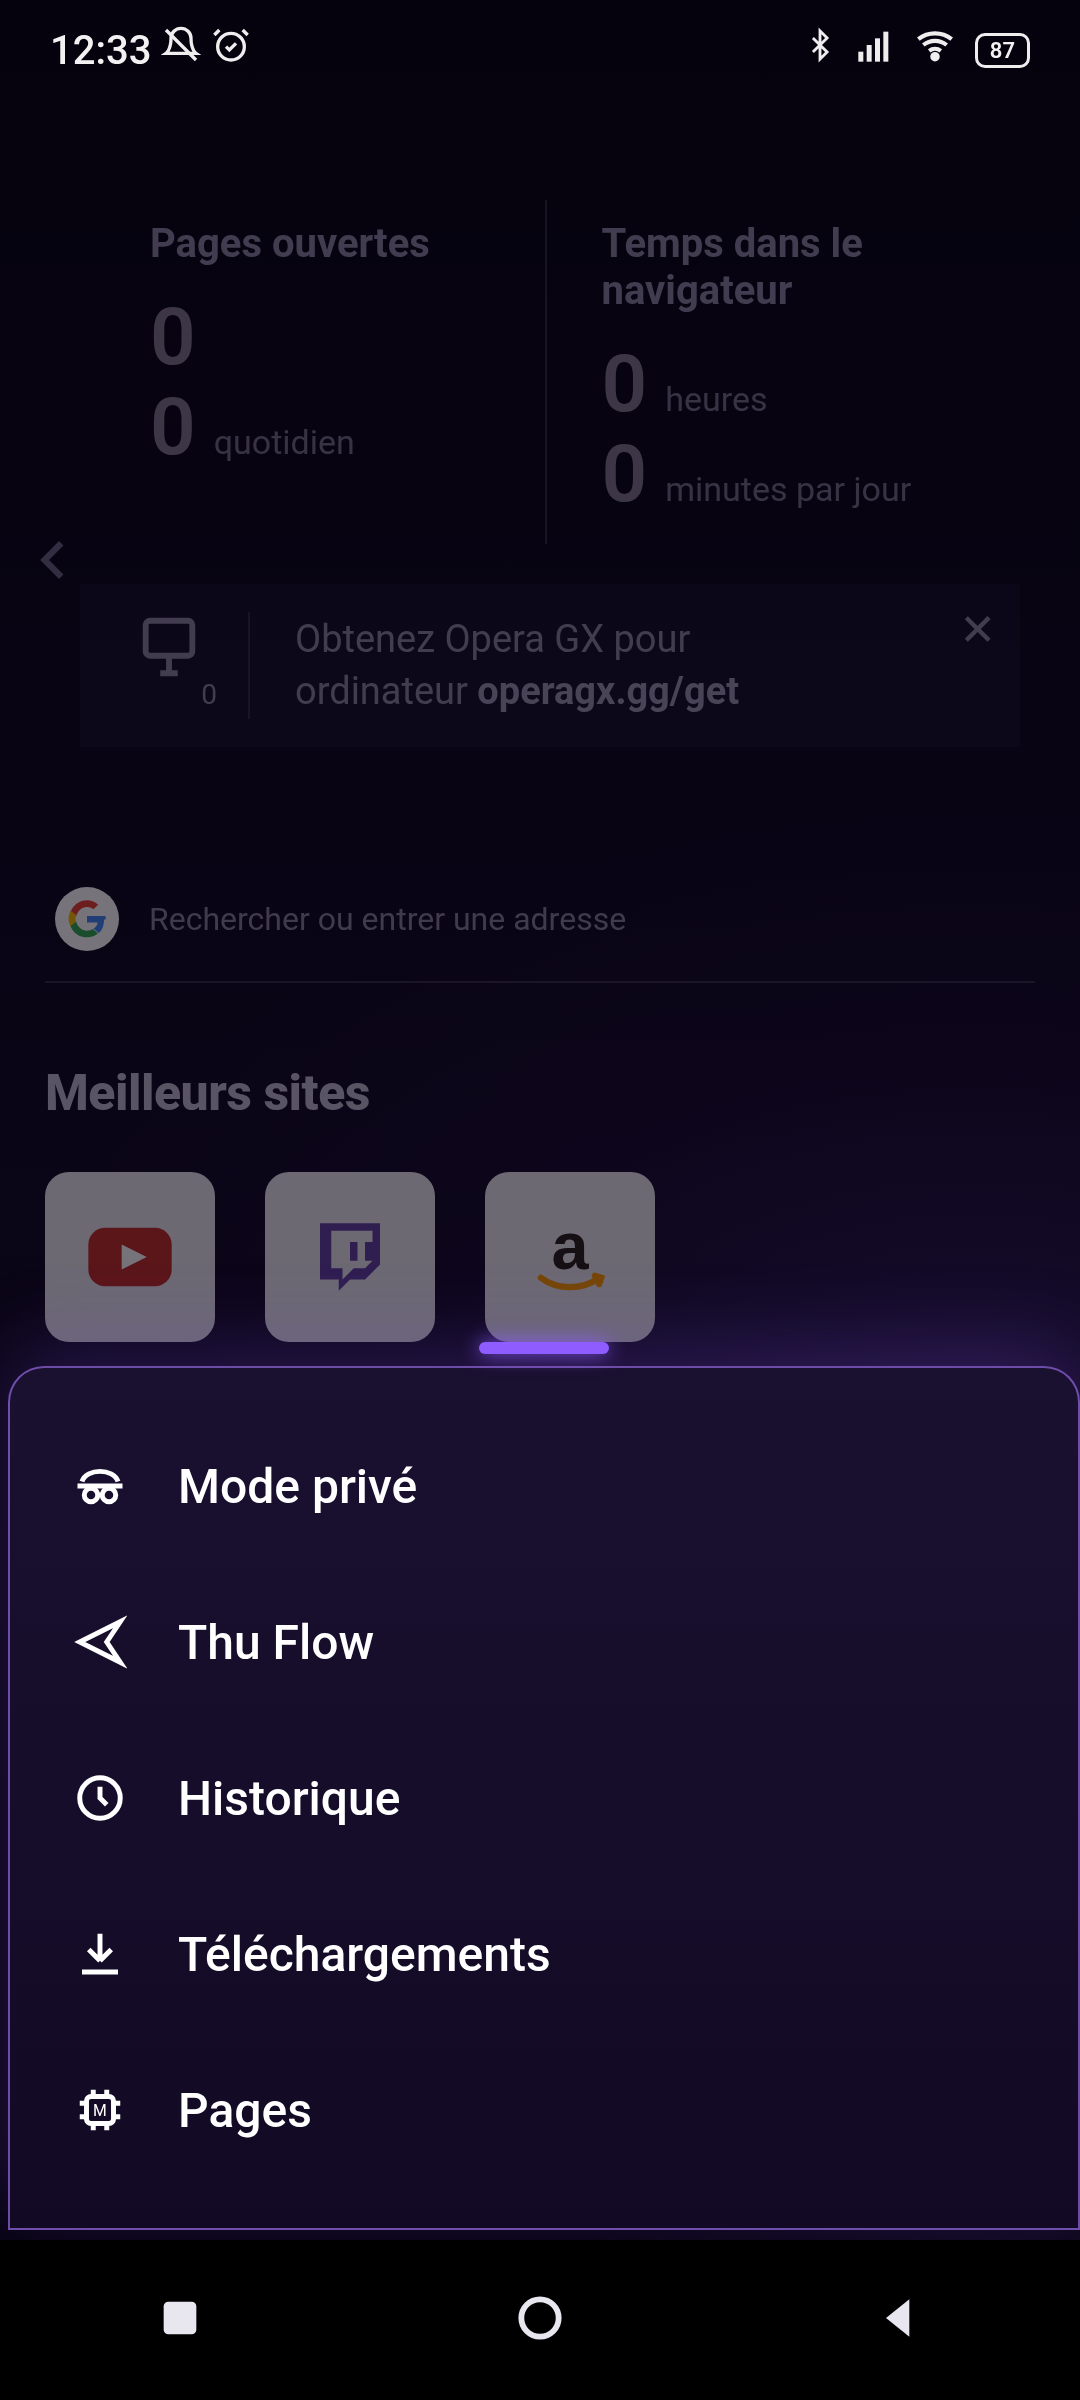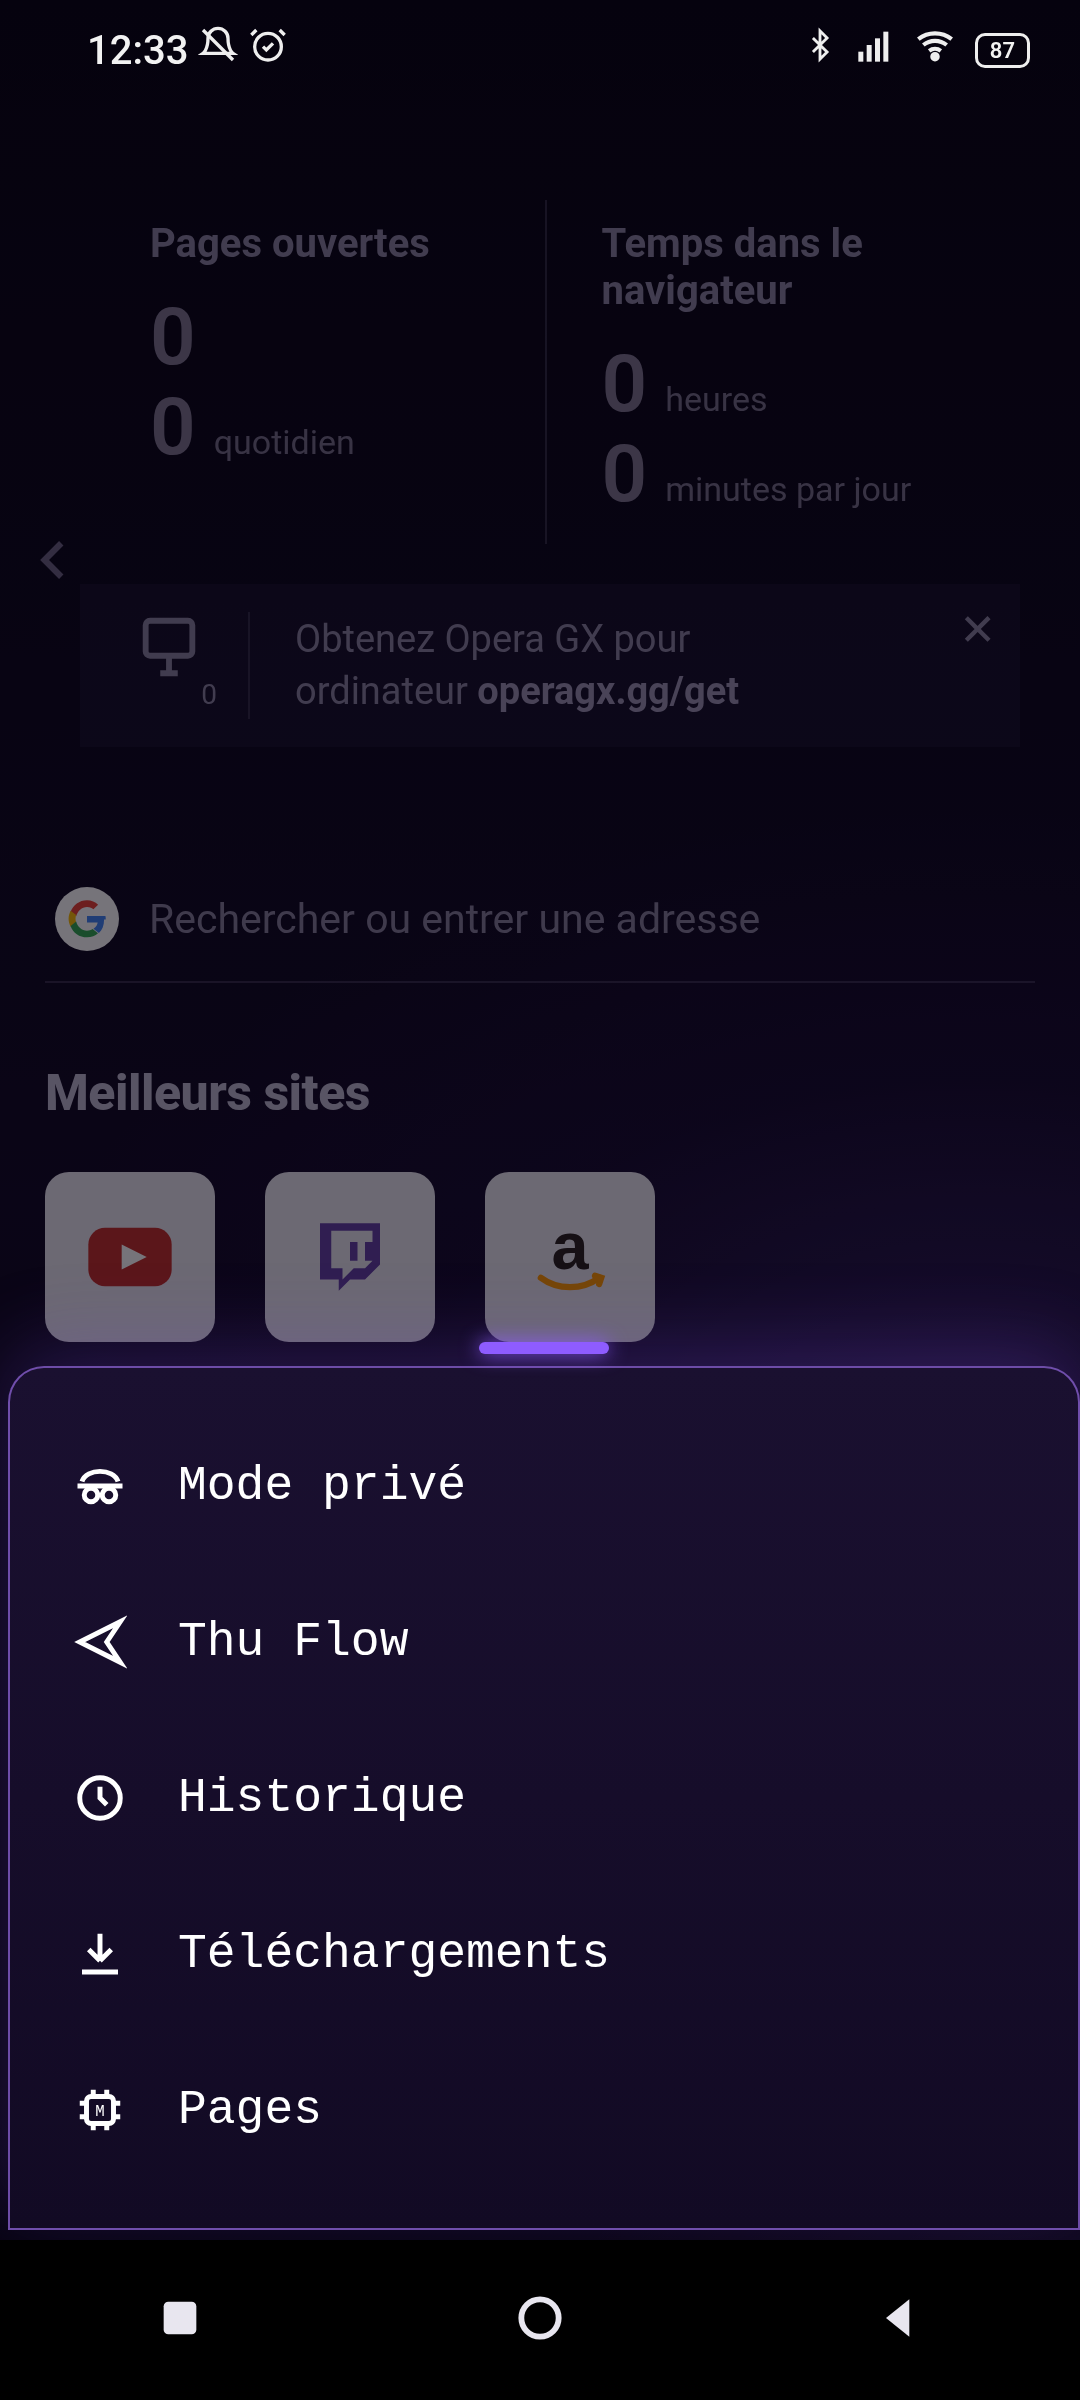--- a/index.html
+++ b/index.html
@@ -43,7 +43,7 @@
     font-weight: 500;
     color: #f2f2f2;
   }
-  .status-left { display: flex; align-items: center; gap: 10px; margin-left: 37px; }
+  .status-left { display: flex; align-items: center; gap: 10px; }
   .status-right { display: flex; align-items: center; gap: 18px; }
   .batt {
     border: 3px solid #eee;

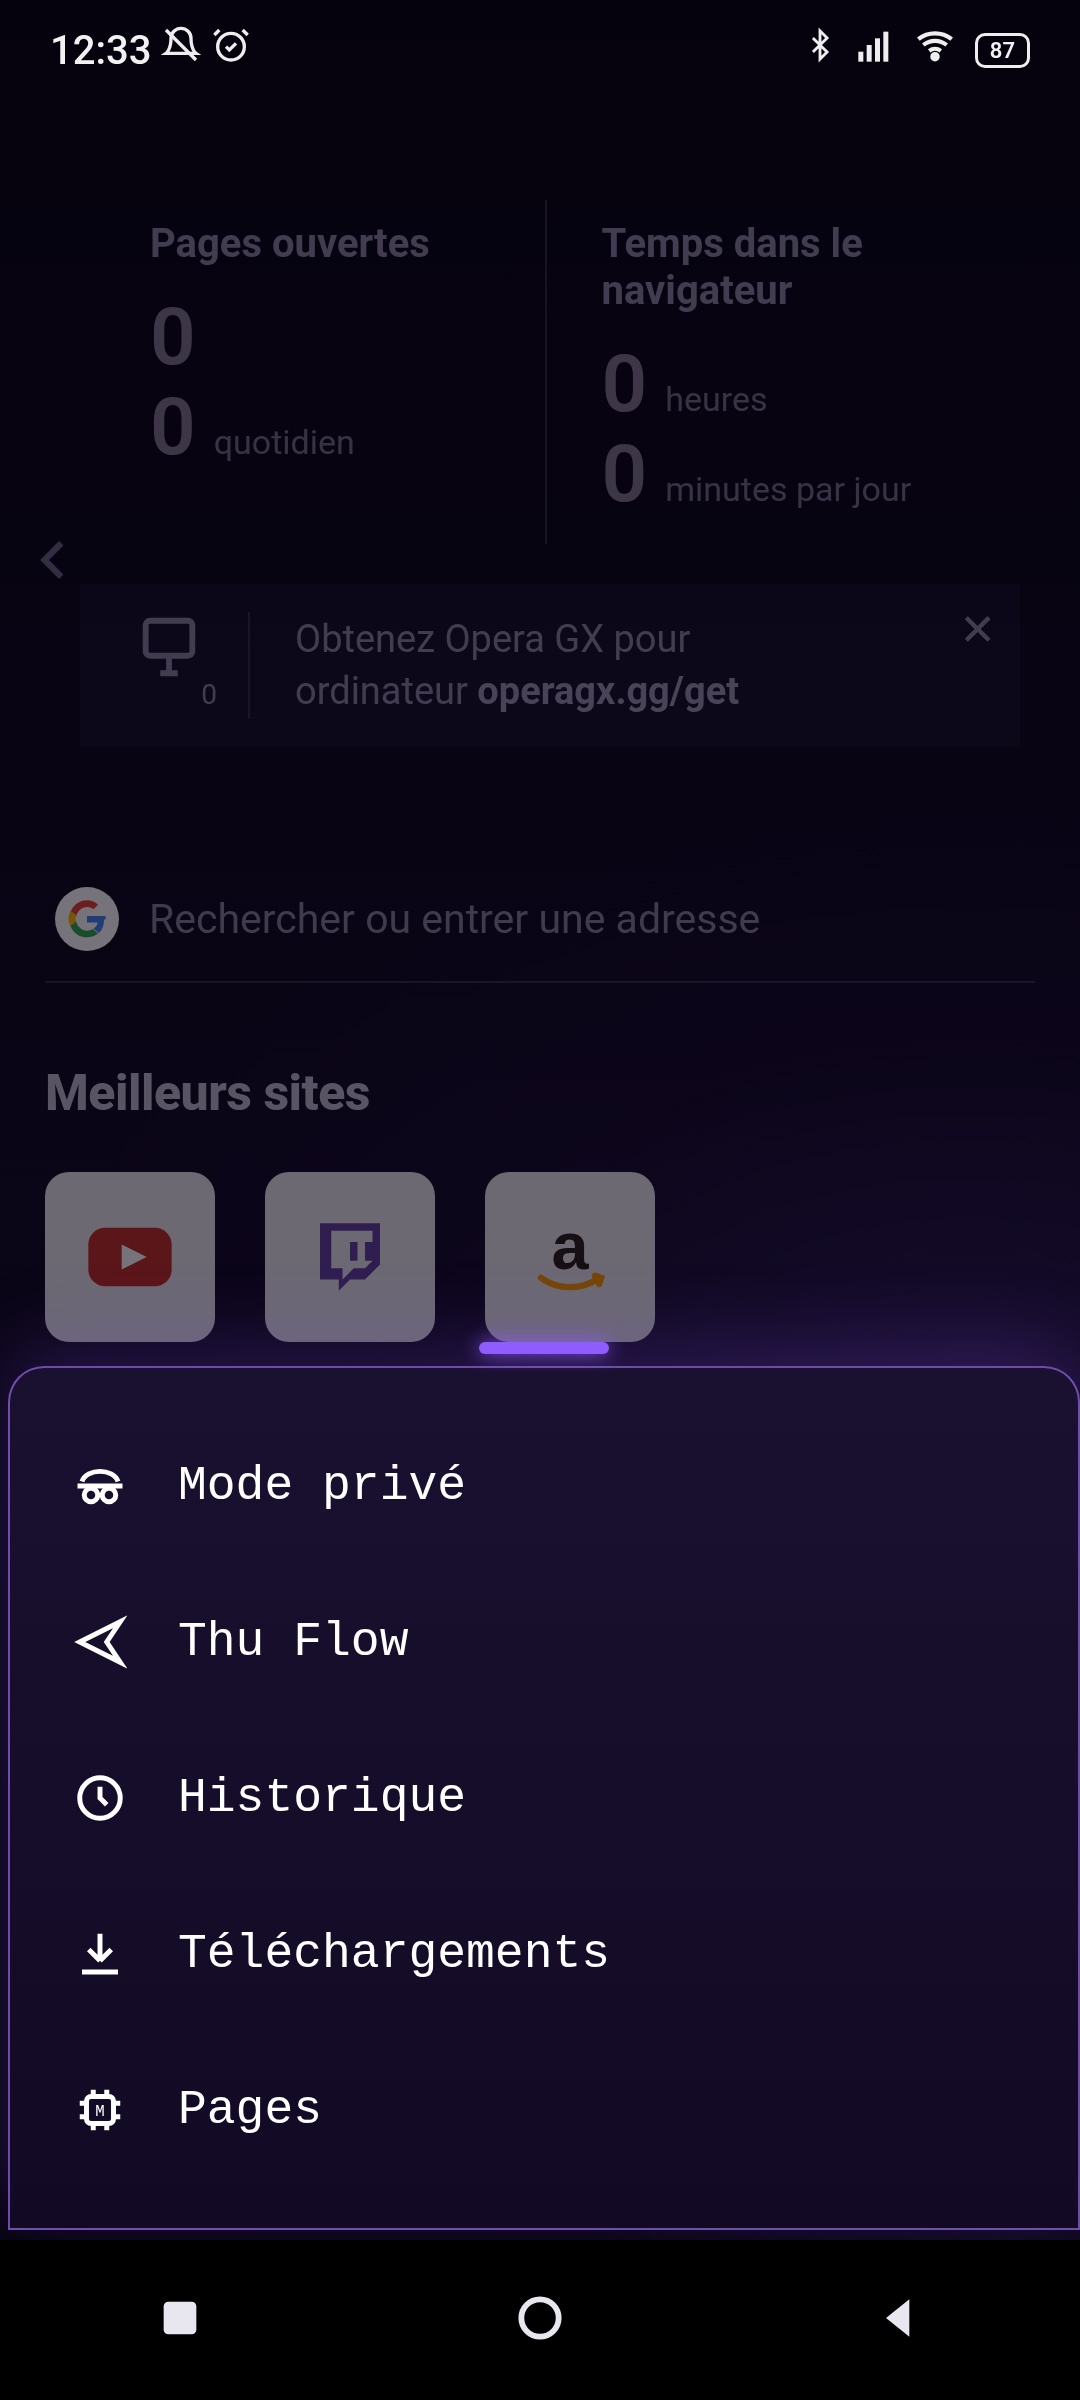--- a/index.html
+++ b/index.html
@@ -137,7 +137,7 @@
     font-size: 42px; font-weight: 700;
   }
   .search-ph {
-    font-size: 41px;
+    font-size: 32px;
     color: #867f9a;
   }
 

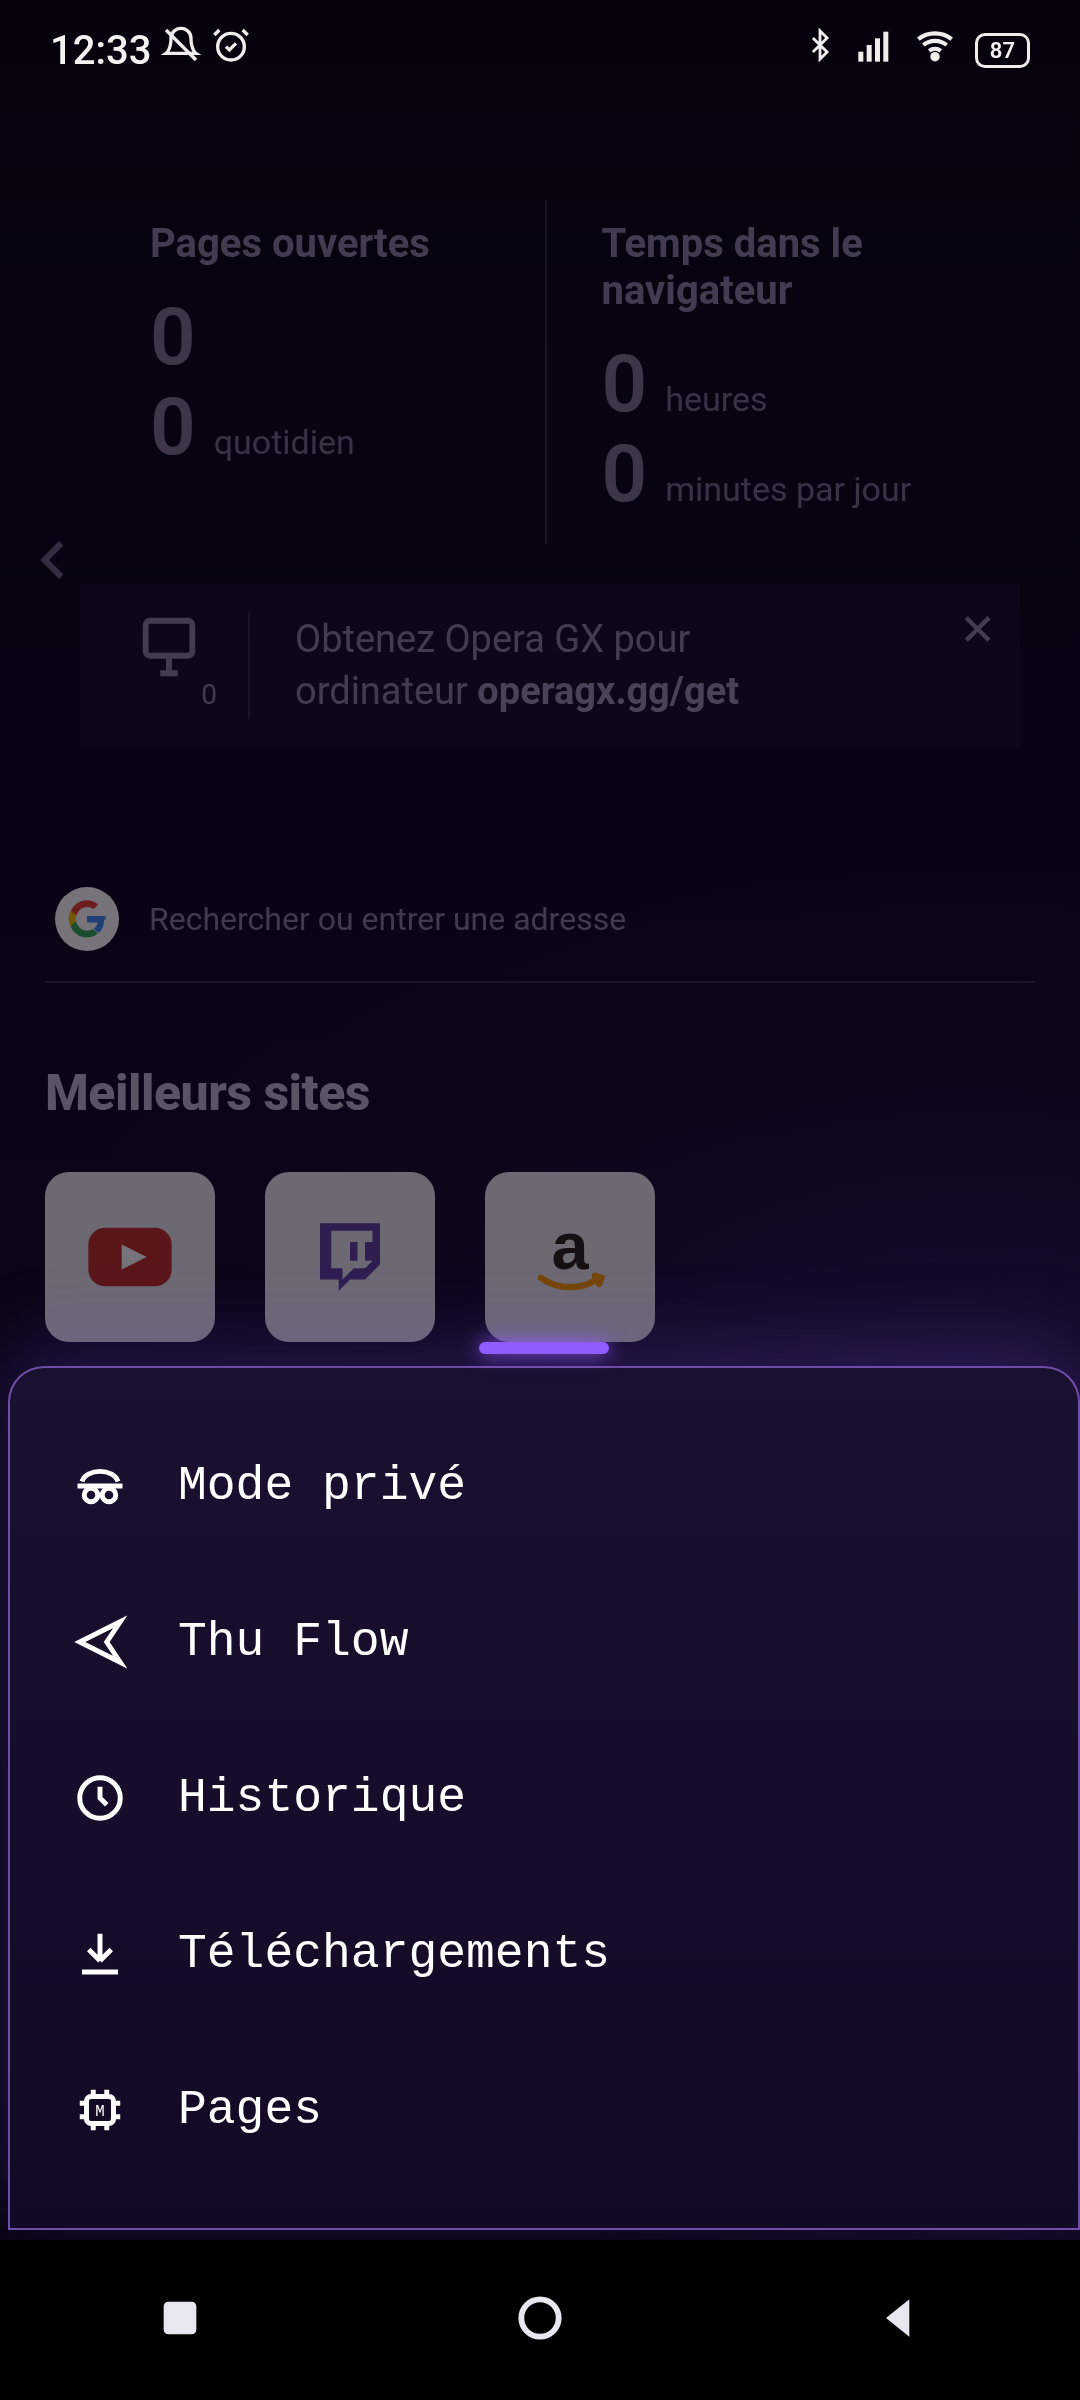--- a/index.html
+++ b/index.html
@@ -178,7 +178,6 @@
     border-radius: 36px 36px 0 0;
     padding: 40px 16px 40px 0;
     box-shadow: 0 -20px 80px rgba(120,70,220,0.25);
-    font-family: Liberation Mono, monospace;
   }
   .sheet-handle {
     position: absolute;

